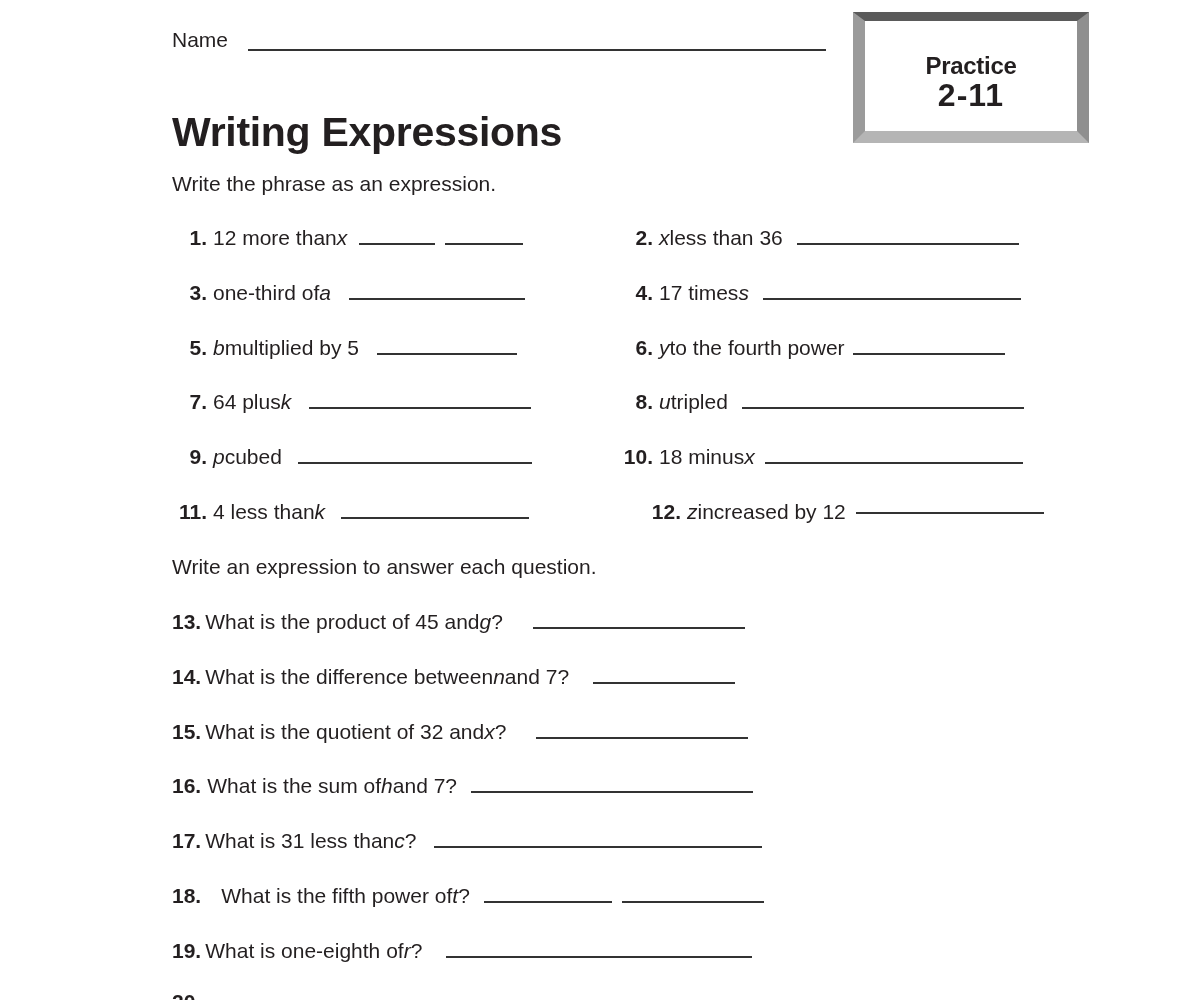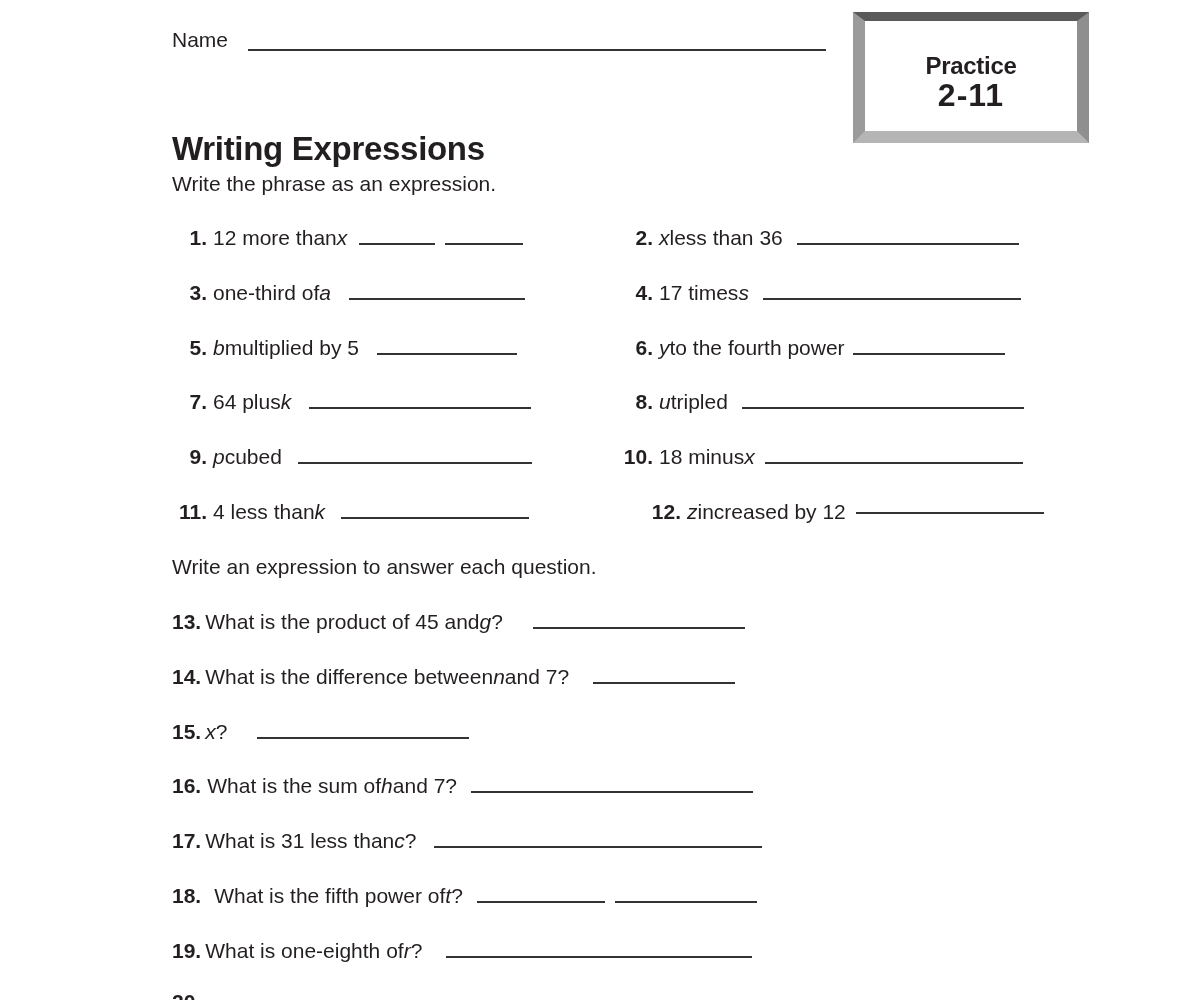--- a/index.html
+++ b/index.html
@@ -13,7 +13,7 @@
   .abs { position: absolute; }
   .name-label { left: 172px; top: 28px; font-size: 21px; }
   .name-line { left: 248px; top: 49px; width: 578px; border-bottom: 2px solid #333; }
-  .title { left: 172px; top: 130px; font-size: 33px; font-weight: bold; letter-spacing: -0.3px; margin: 0; }
+  .title { left: 172px; top: 109px; font-size: 41px; font-weight: bold; letter-spacing: -0.3px; margin: 0; }
   .instr { font-size: 21px; }
   .badge {
     left: 853px; top: 12px; width: 236px; height: 131px; box-sizing: border-box;

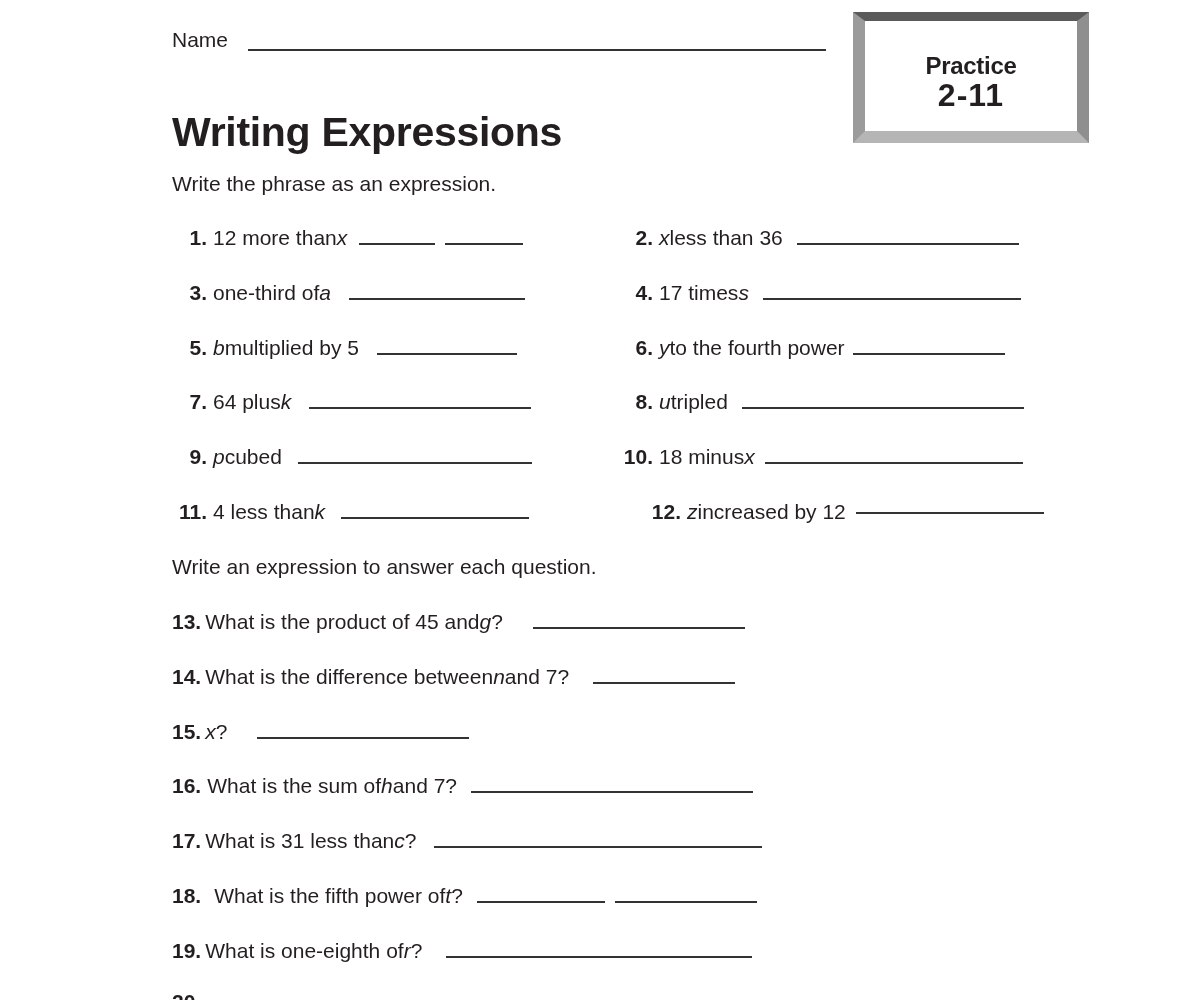--- a/index.html
+++ b/index.html
@@ -136,6 +136,7 @@
 </div>
 <div class="item" style="left:172px; top:720px;">
   <span class="num" style="margin-right:4px">15.</span>
+  <span>What is the quotient of 32 and </span>
     <span class="var">x</span>
     <span>?</span>
   <span class="blank" style="width:212px; margin-left:30px"></span>

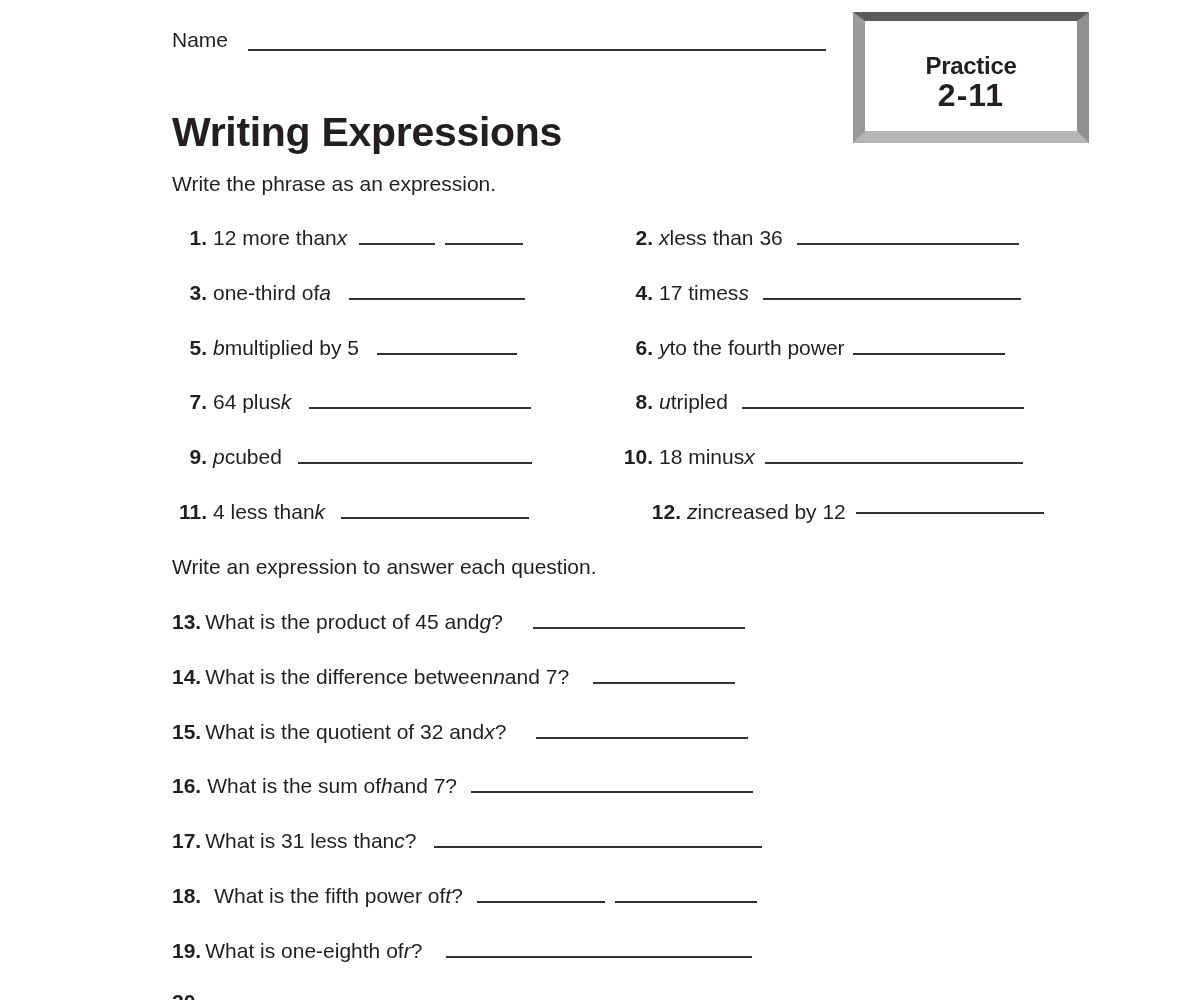--- a/index.html
+++ b/index.html
@@ -156,7 +156,7 @@
   <span class="blank" style="width:328px; margin-left:18px"></span>
 </div>
 <div class="item" style="left:172px; top:884px;">
-  <span class="num" style="margin-right:13px">18.</span>
+  <span class="num" style="margin-right:20px">18.</span>
   <span>What is the fifth power of </span>
     <span class="var">t</span>
     <span>?</span>

